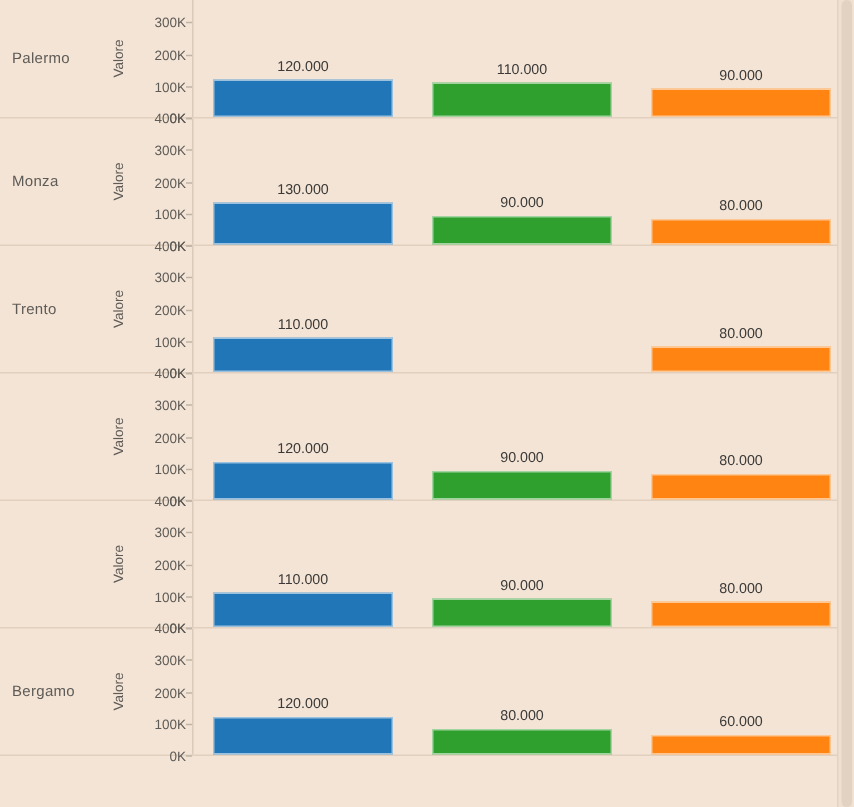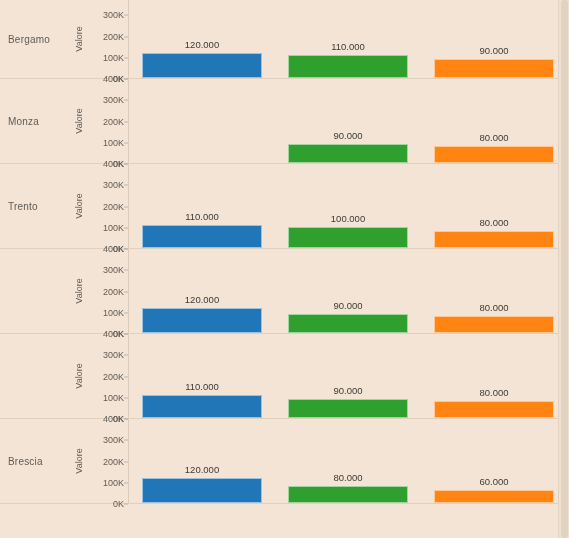--- a/index.html
+++ b/index.html
@@ -170,7 +170,7 @@
 
   <div class="trellis" id="trellis">
       <div class="row row-first">
-        <div class="row-label">Bergamo</div>
+        <div class="row-label">Palermo</div>
         <div class="axis-title">
           <span>Valore</span>
         </div>

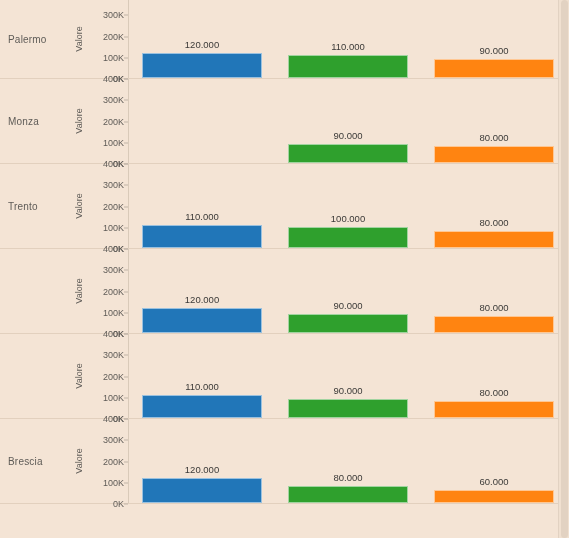--- a/index.html
+++ b/index.html
@@ -219,6 +219,10 @@
         </div>
         <div class="axis-line"></div>
         <div class="plot">
+          <div class="bar-cell" style="left: 13px; width: 120px;">
+            <div class="bar" style="height: 27.625px; background: rgb(33, 118, 184);"></div>
+            <div class="bar-label" style="bottom: 30.625px;">130.000</div>
+          </div>
           <div class="bar-cell" style="left: 159px; width: 120px;">
             <div class="bar" style="height: 19.125px; background: rgb(47, 160, 45);"></div>
             <div class="bar-label" style="bottom: 22.125px;">90.000</div>

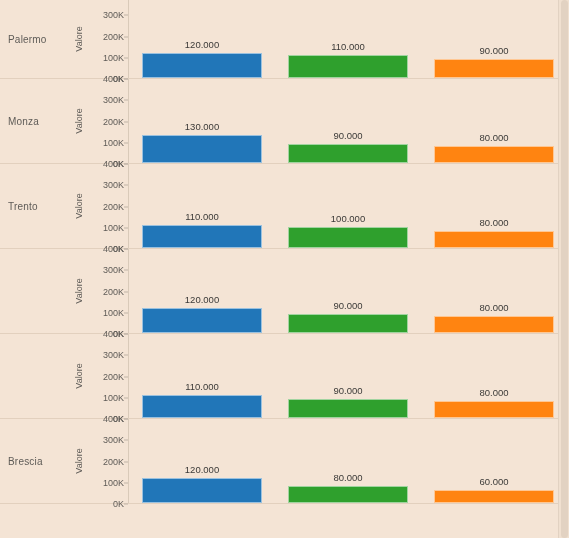--- a/index.html
+++ b/index.html
@@ -256,10 +256,6 @@
             <div class="bar" style="height: 23.375px; background: rgb(33, 118, 184);"></div>
             <div class="bar-label" style="bottom: 26.375px;">110.000</div>
           </div>
-          <div class="bar-cell" style="left: 159px; width: 120px;">
-            <div class="bar" style="height: 21.25px; background: rgb(47, 160, 45);"></div>
-            <div class="bar-label" style="bottom: 24.25px;">100.000</div>
-          </div>
           <div class="bar-cell" style="left: 305px; width: 120px;">
             <div class="bar" style="height: 17px; background: rgb(255, 132, 17);"></div>
             <div class="bar-label" style="bottom: 20px;">80.000</div>

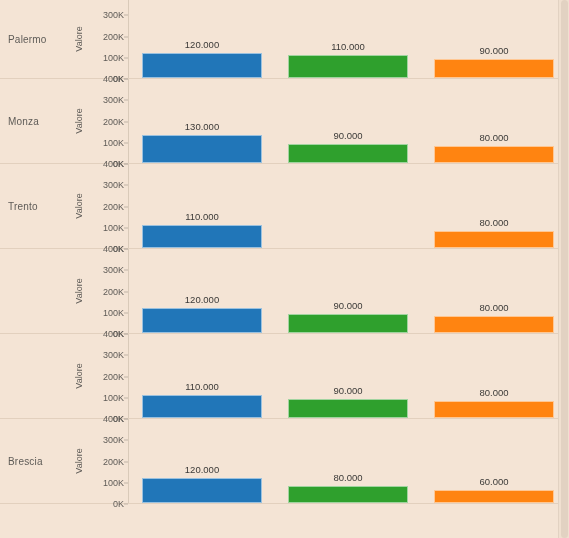--- a/index.html
+++ b/index.html
@@ -327,7 +327,7 @@
         </div>
       </div>
       <div class="row row-last">
-        <div class="row-label">Brescia</div>
+        <div class="row-label">Bergamo</div>
         <div class="axis-title">
           <span>Valore</span>
         </div>

